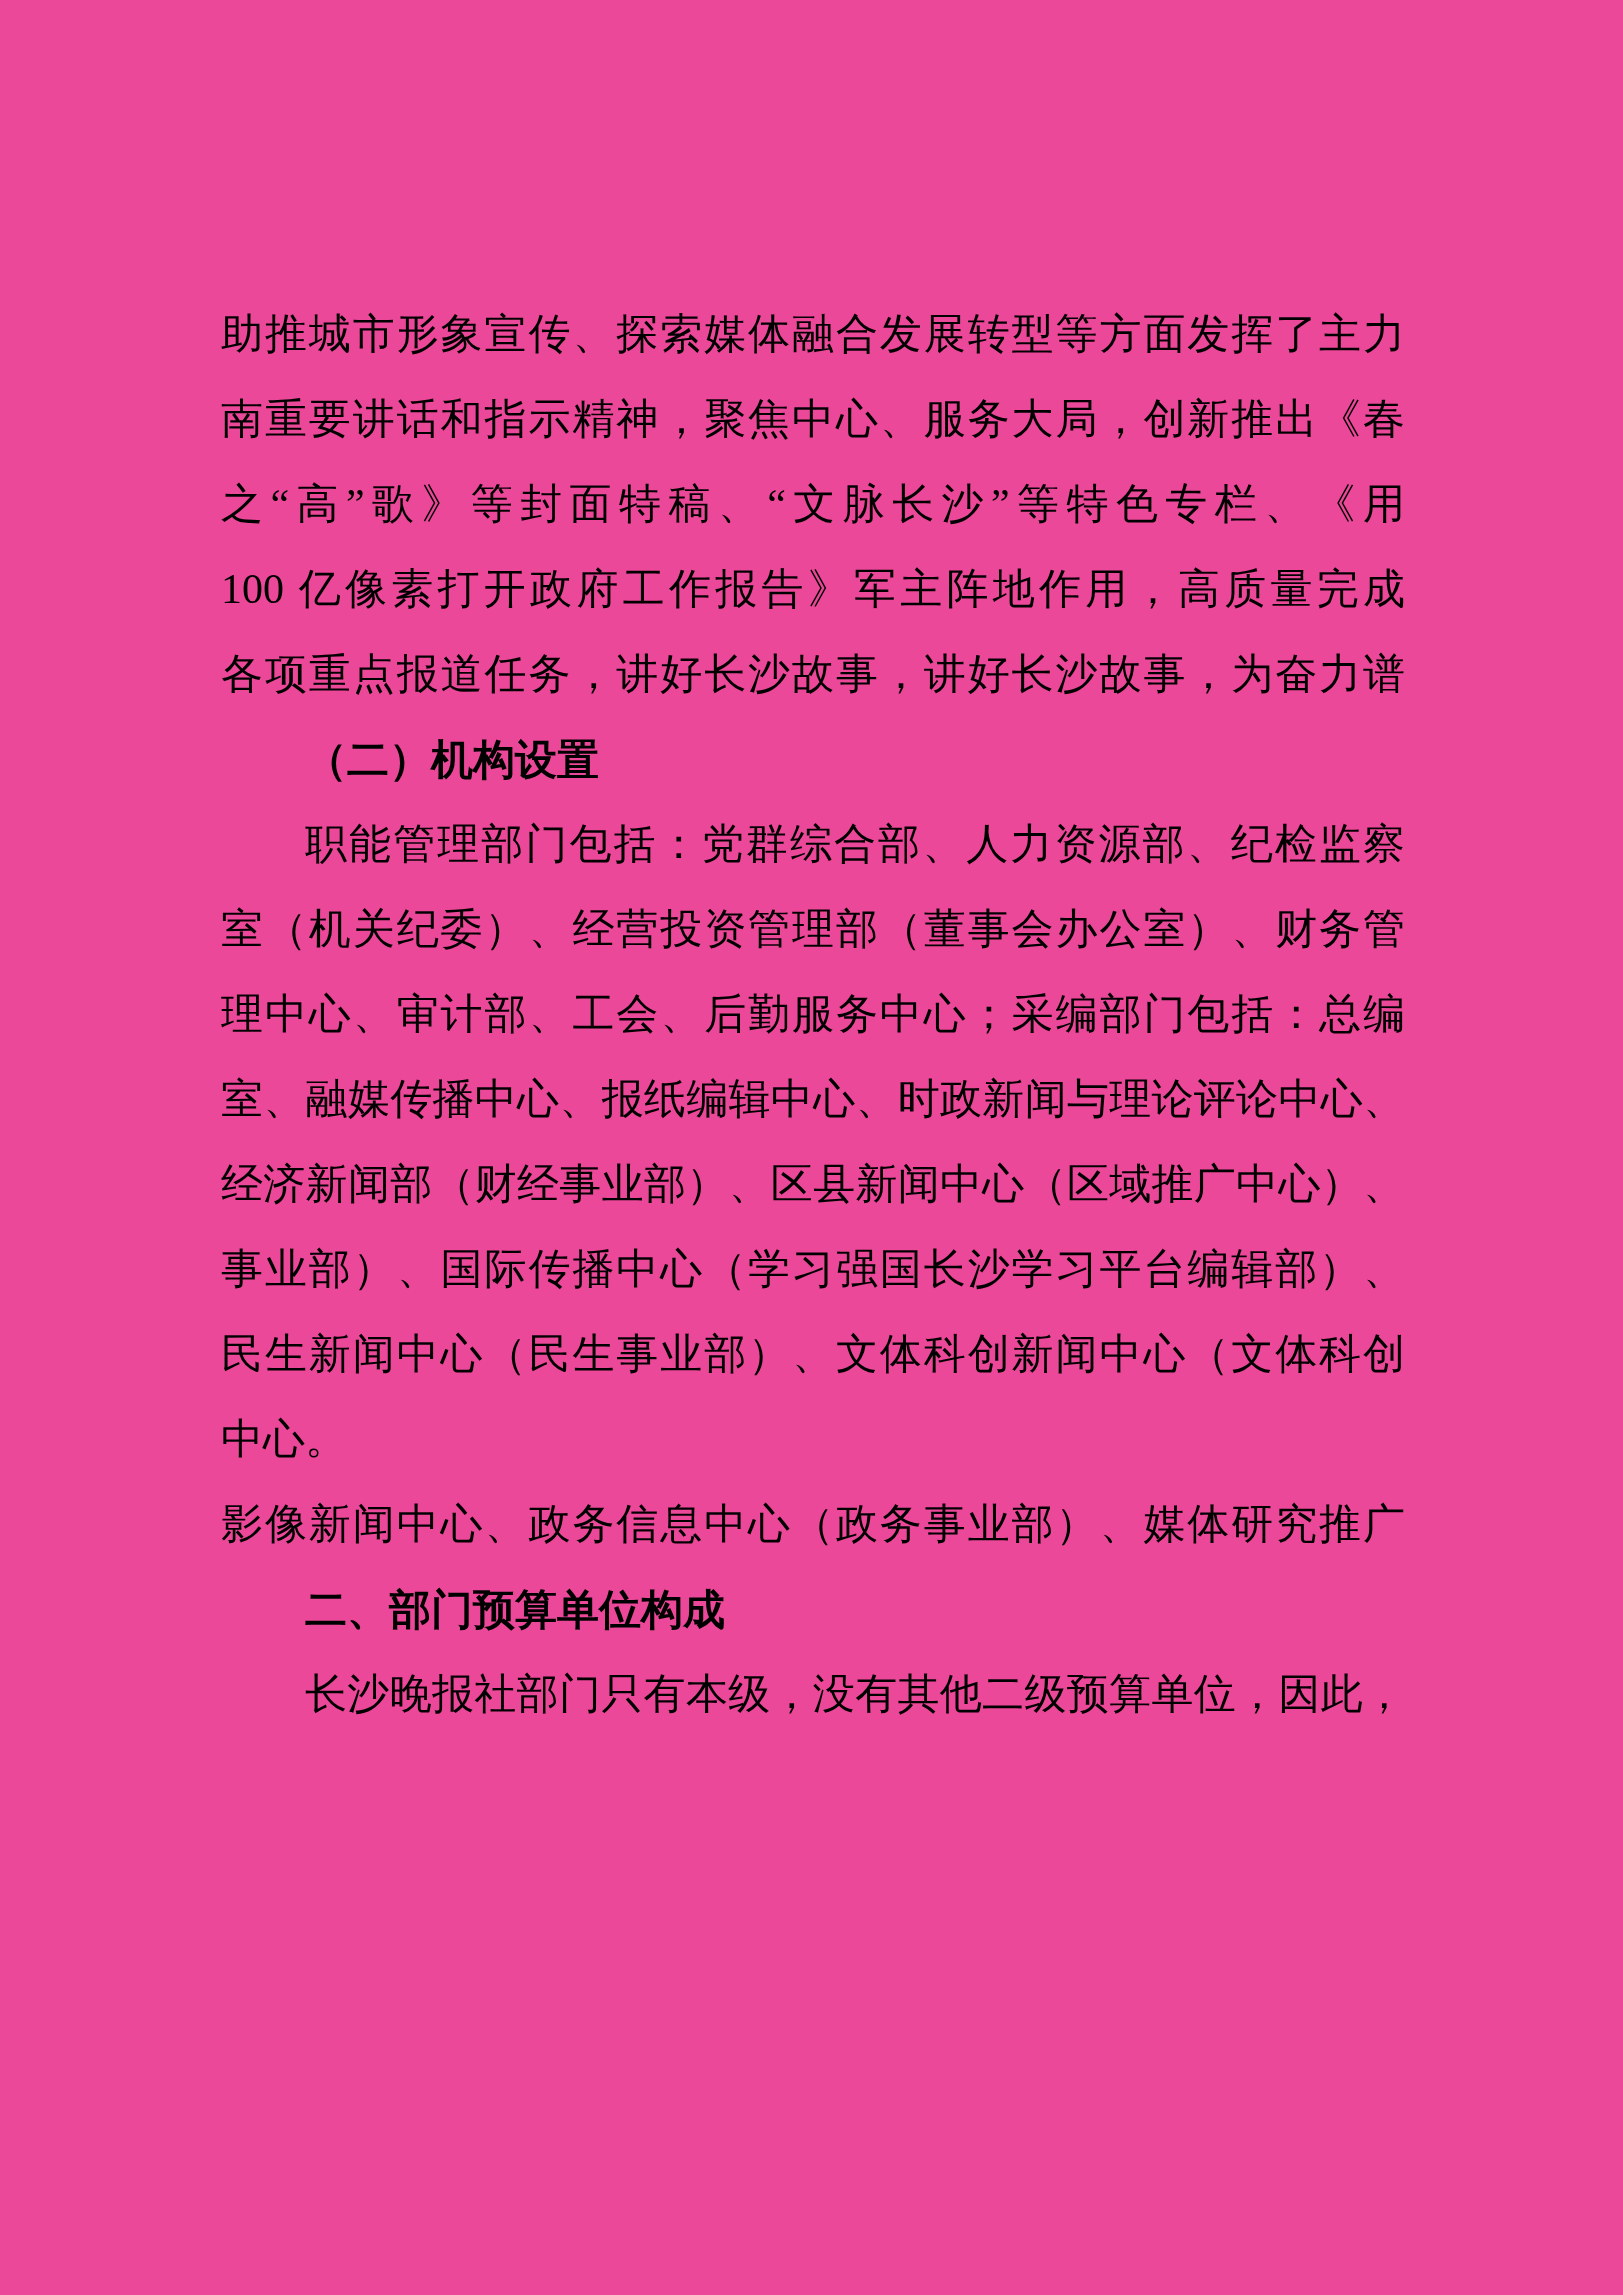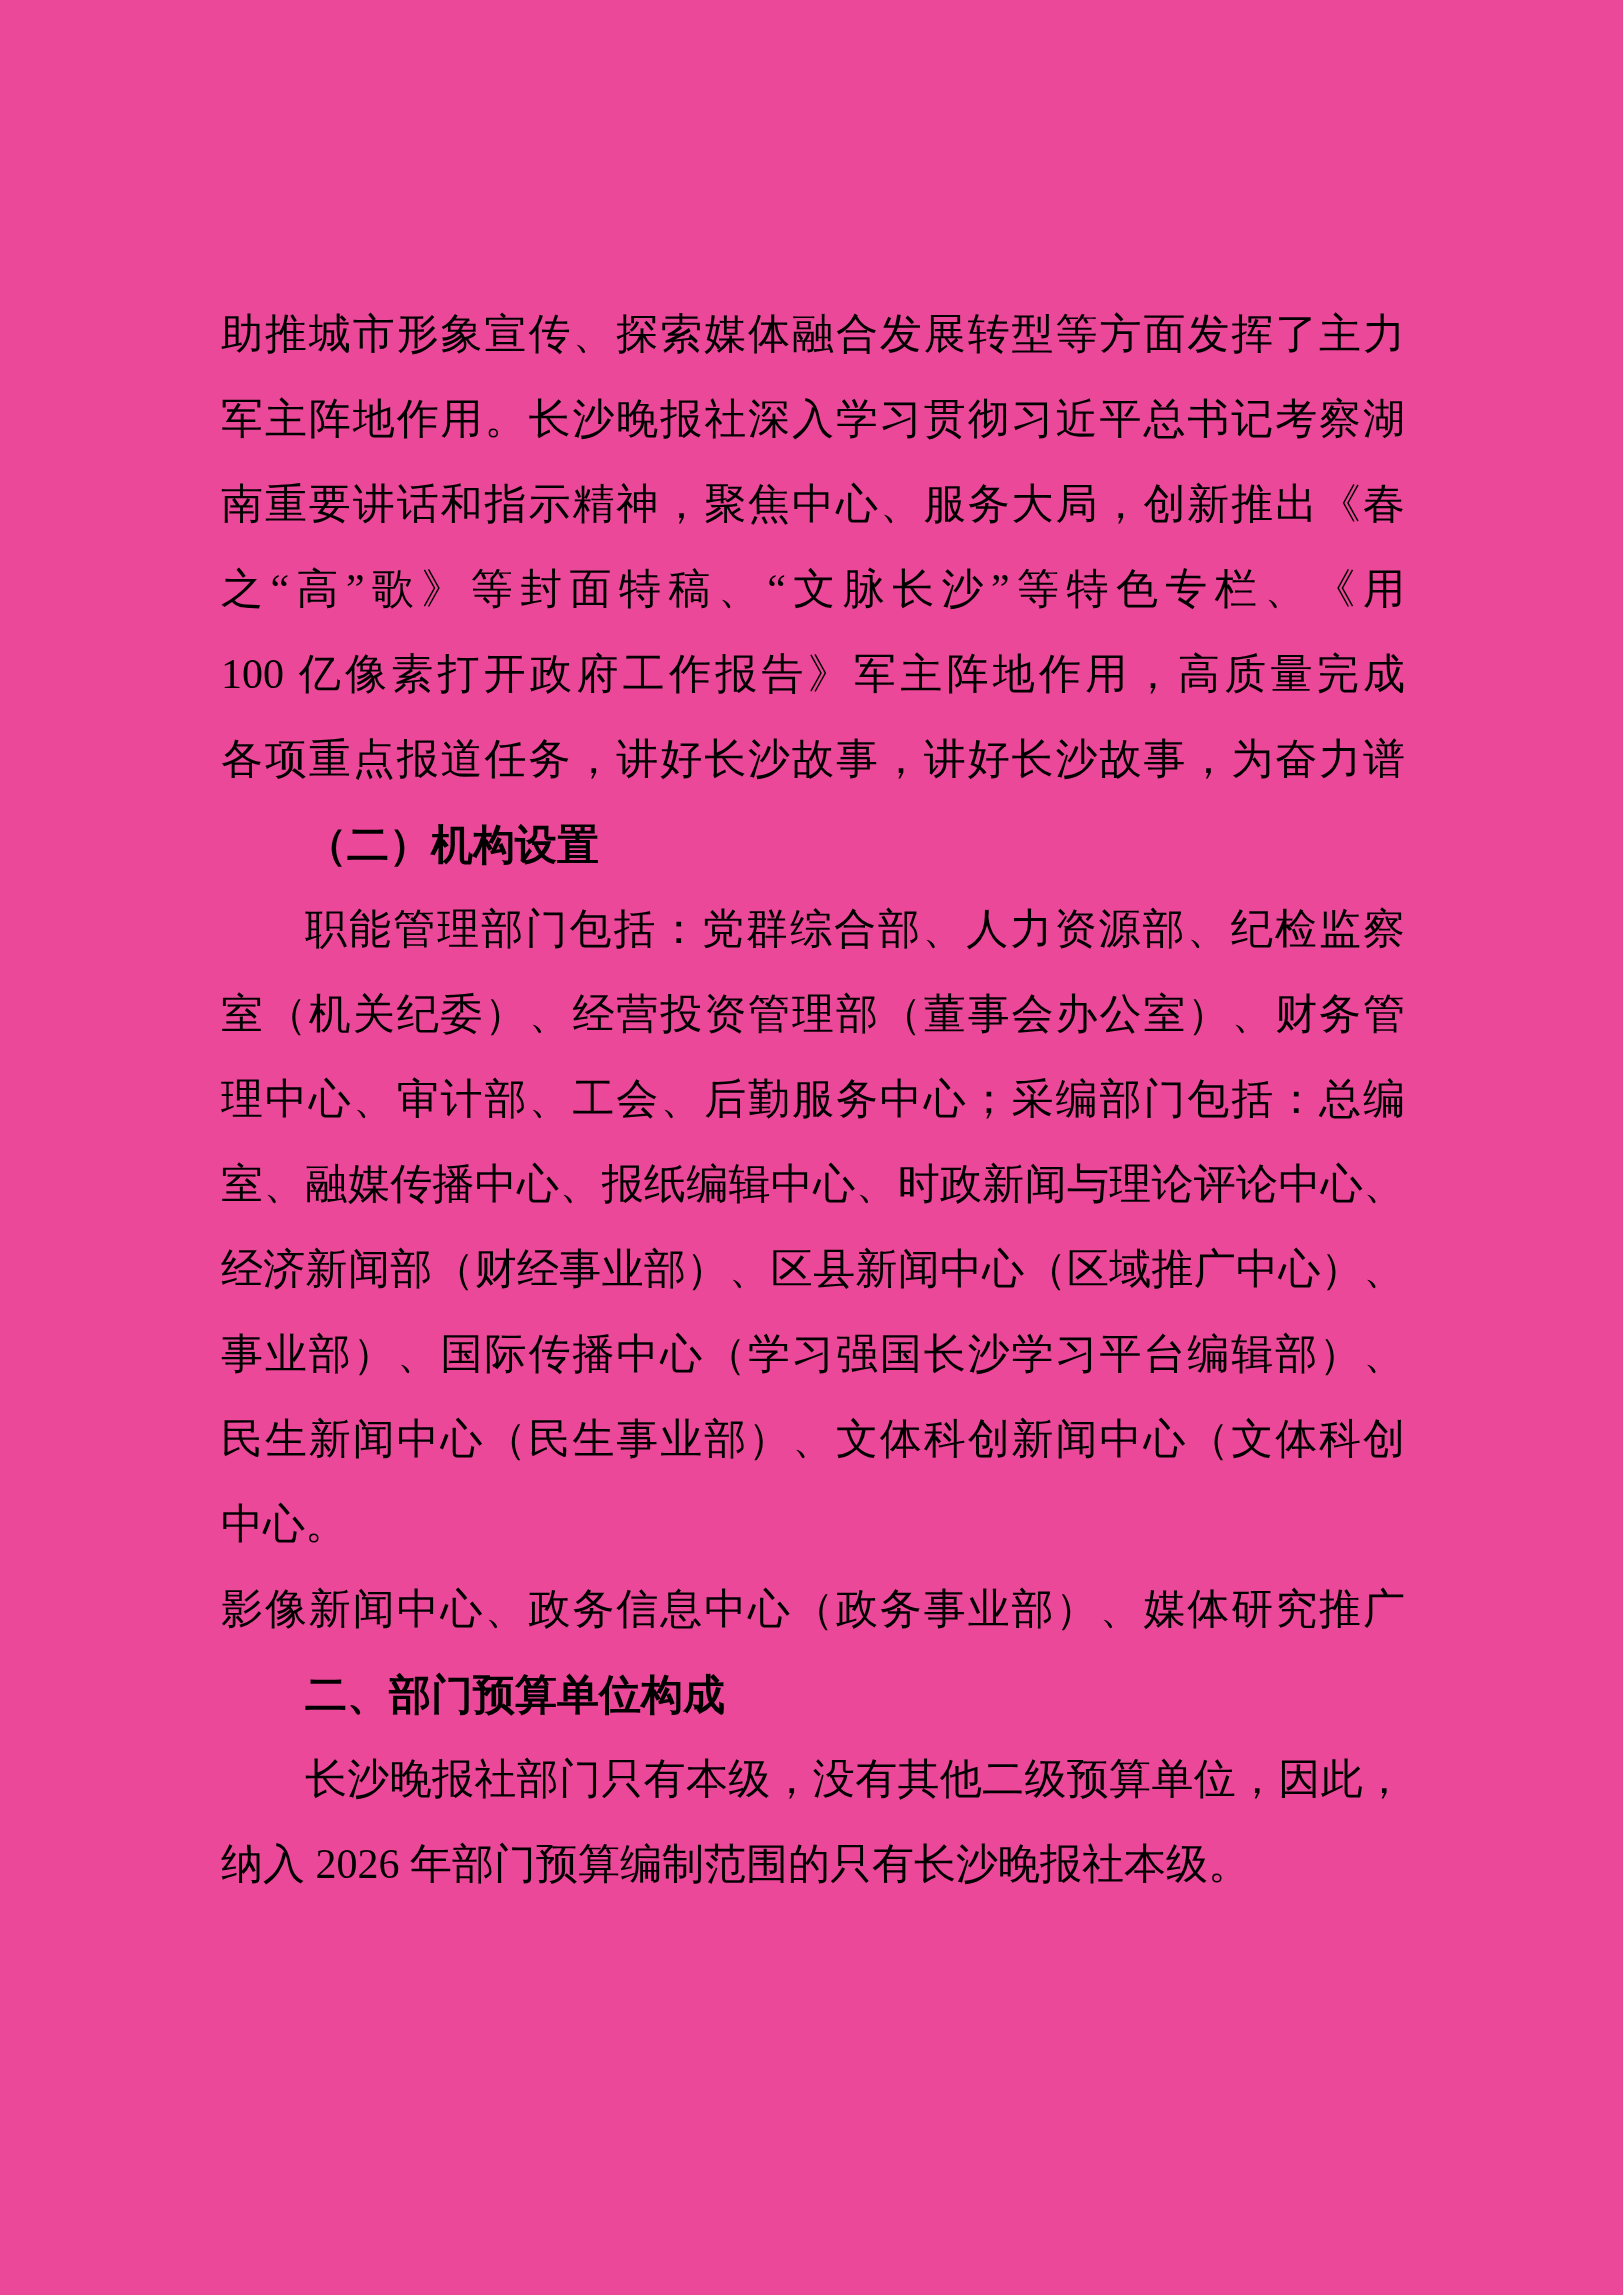--- a/index.html
+++ b/index.html
@@ -50,7 +50,6 @@
 <div class="page">
   <div class="content">
       <div class="line">助推城市形象宣传、探索媒体融合发展转型等方面发挥了主力</div>
-      <div class="line">军主阵地作用。长沙晚报社深入学习贯彻习近平总书记考察湖</div>
       <div class="line">南重要讲话和指示精神，聚焦中心、服务大局，创新推出《春</div>
       <div class="line">之“高”歌》等封面特稿、“文脉长沙”等特色专栏、《用</div>
       <div class="line">100 亿像素打开政府工作报告》军主阵地作用，高质量完成</div>

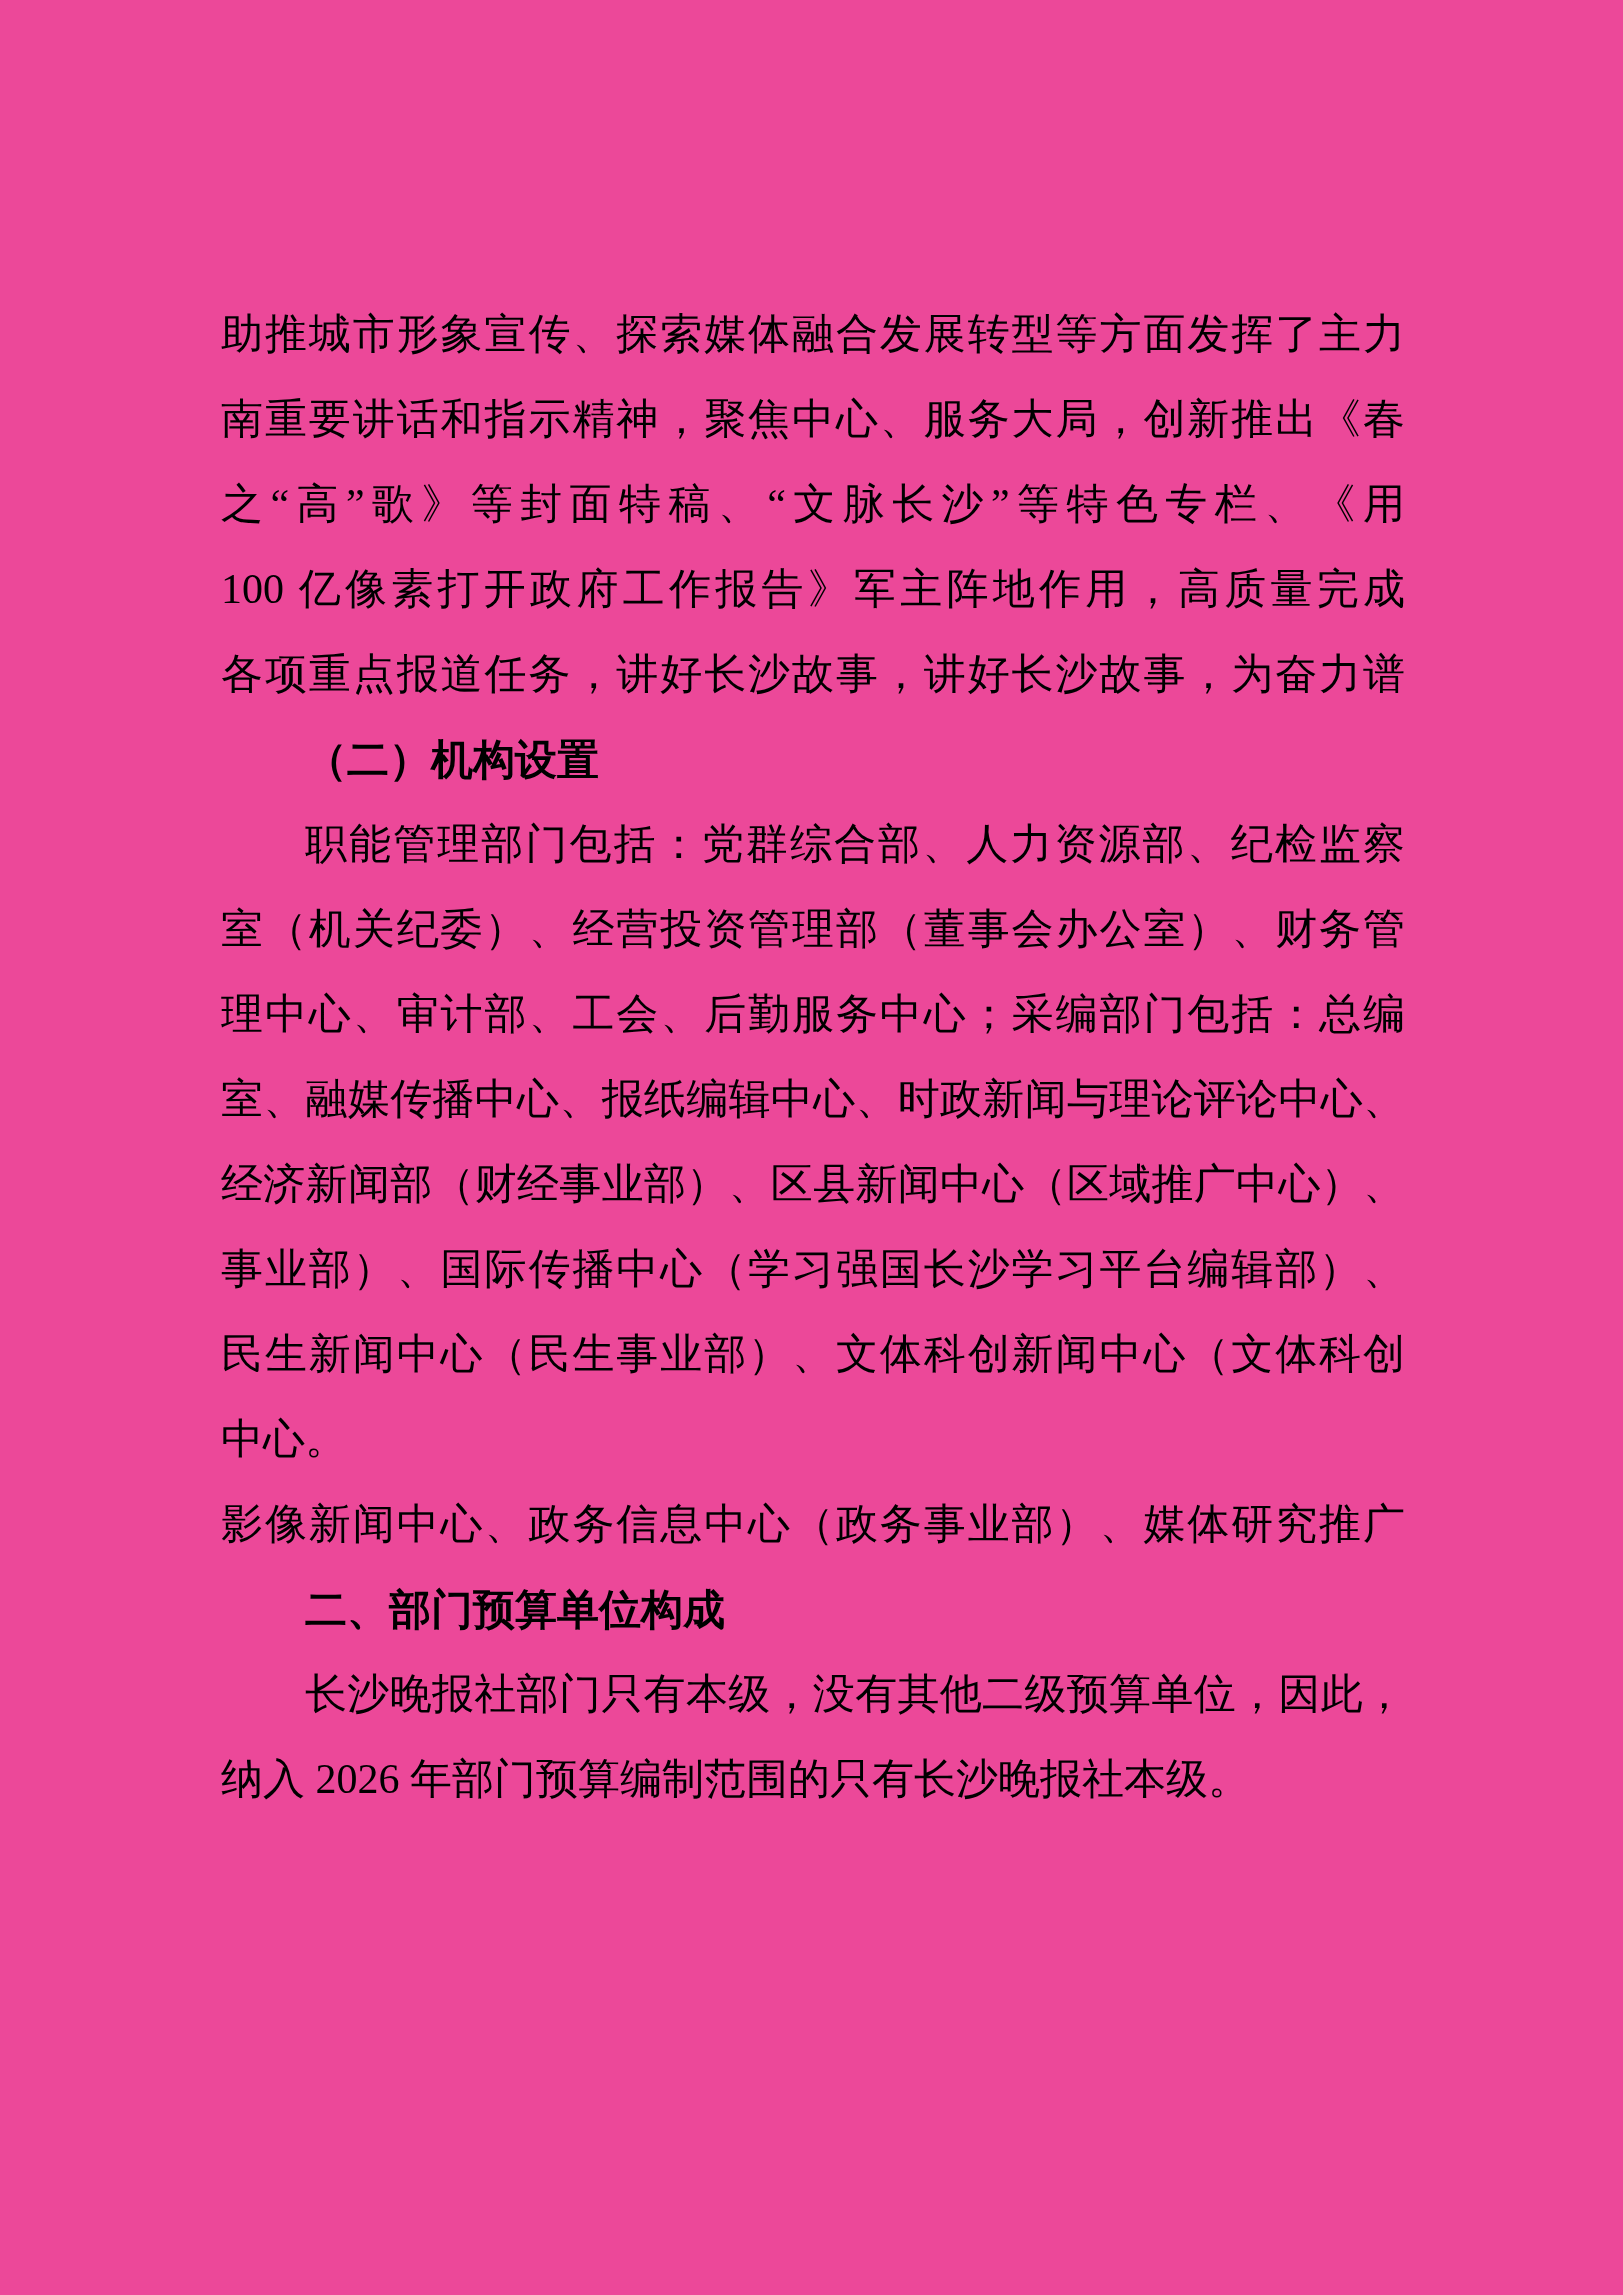--- a/index.html
+++ b/index.html
@@ -66,7 +66,6 @@
       <div class="line">影像新闻中心、政务信息中心（政务事业部）、媒体研究推广</div>
       <div class="line heading indent last">二、部门预算单位构成</div>
       <div class="line indent">长沙晚报社部门只有本级，没有其他二级预算单位，因此，</div>
-      <div class="line last">纳入 2026 年部门预算编制范围的只有长沙晚报社本级。</div>
     </div>
 </div>
 

